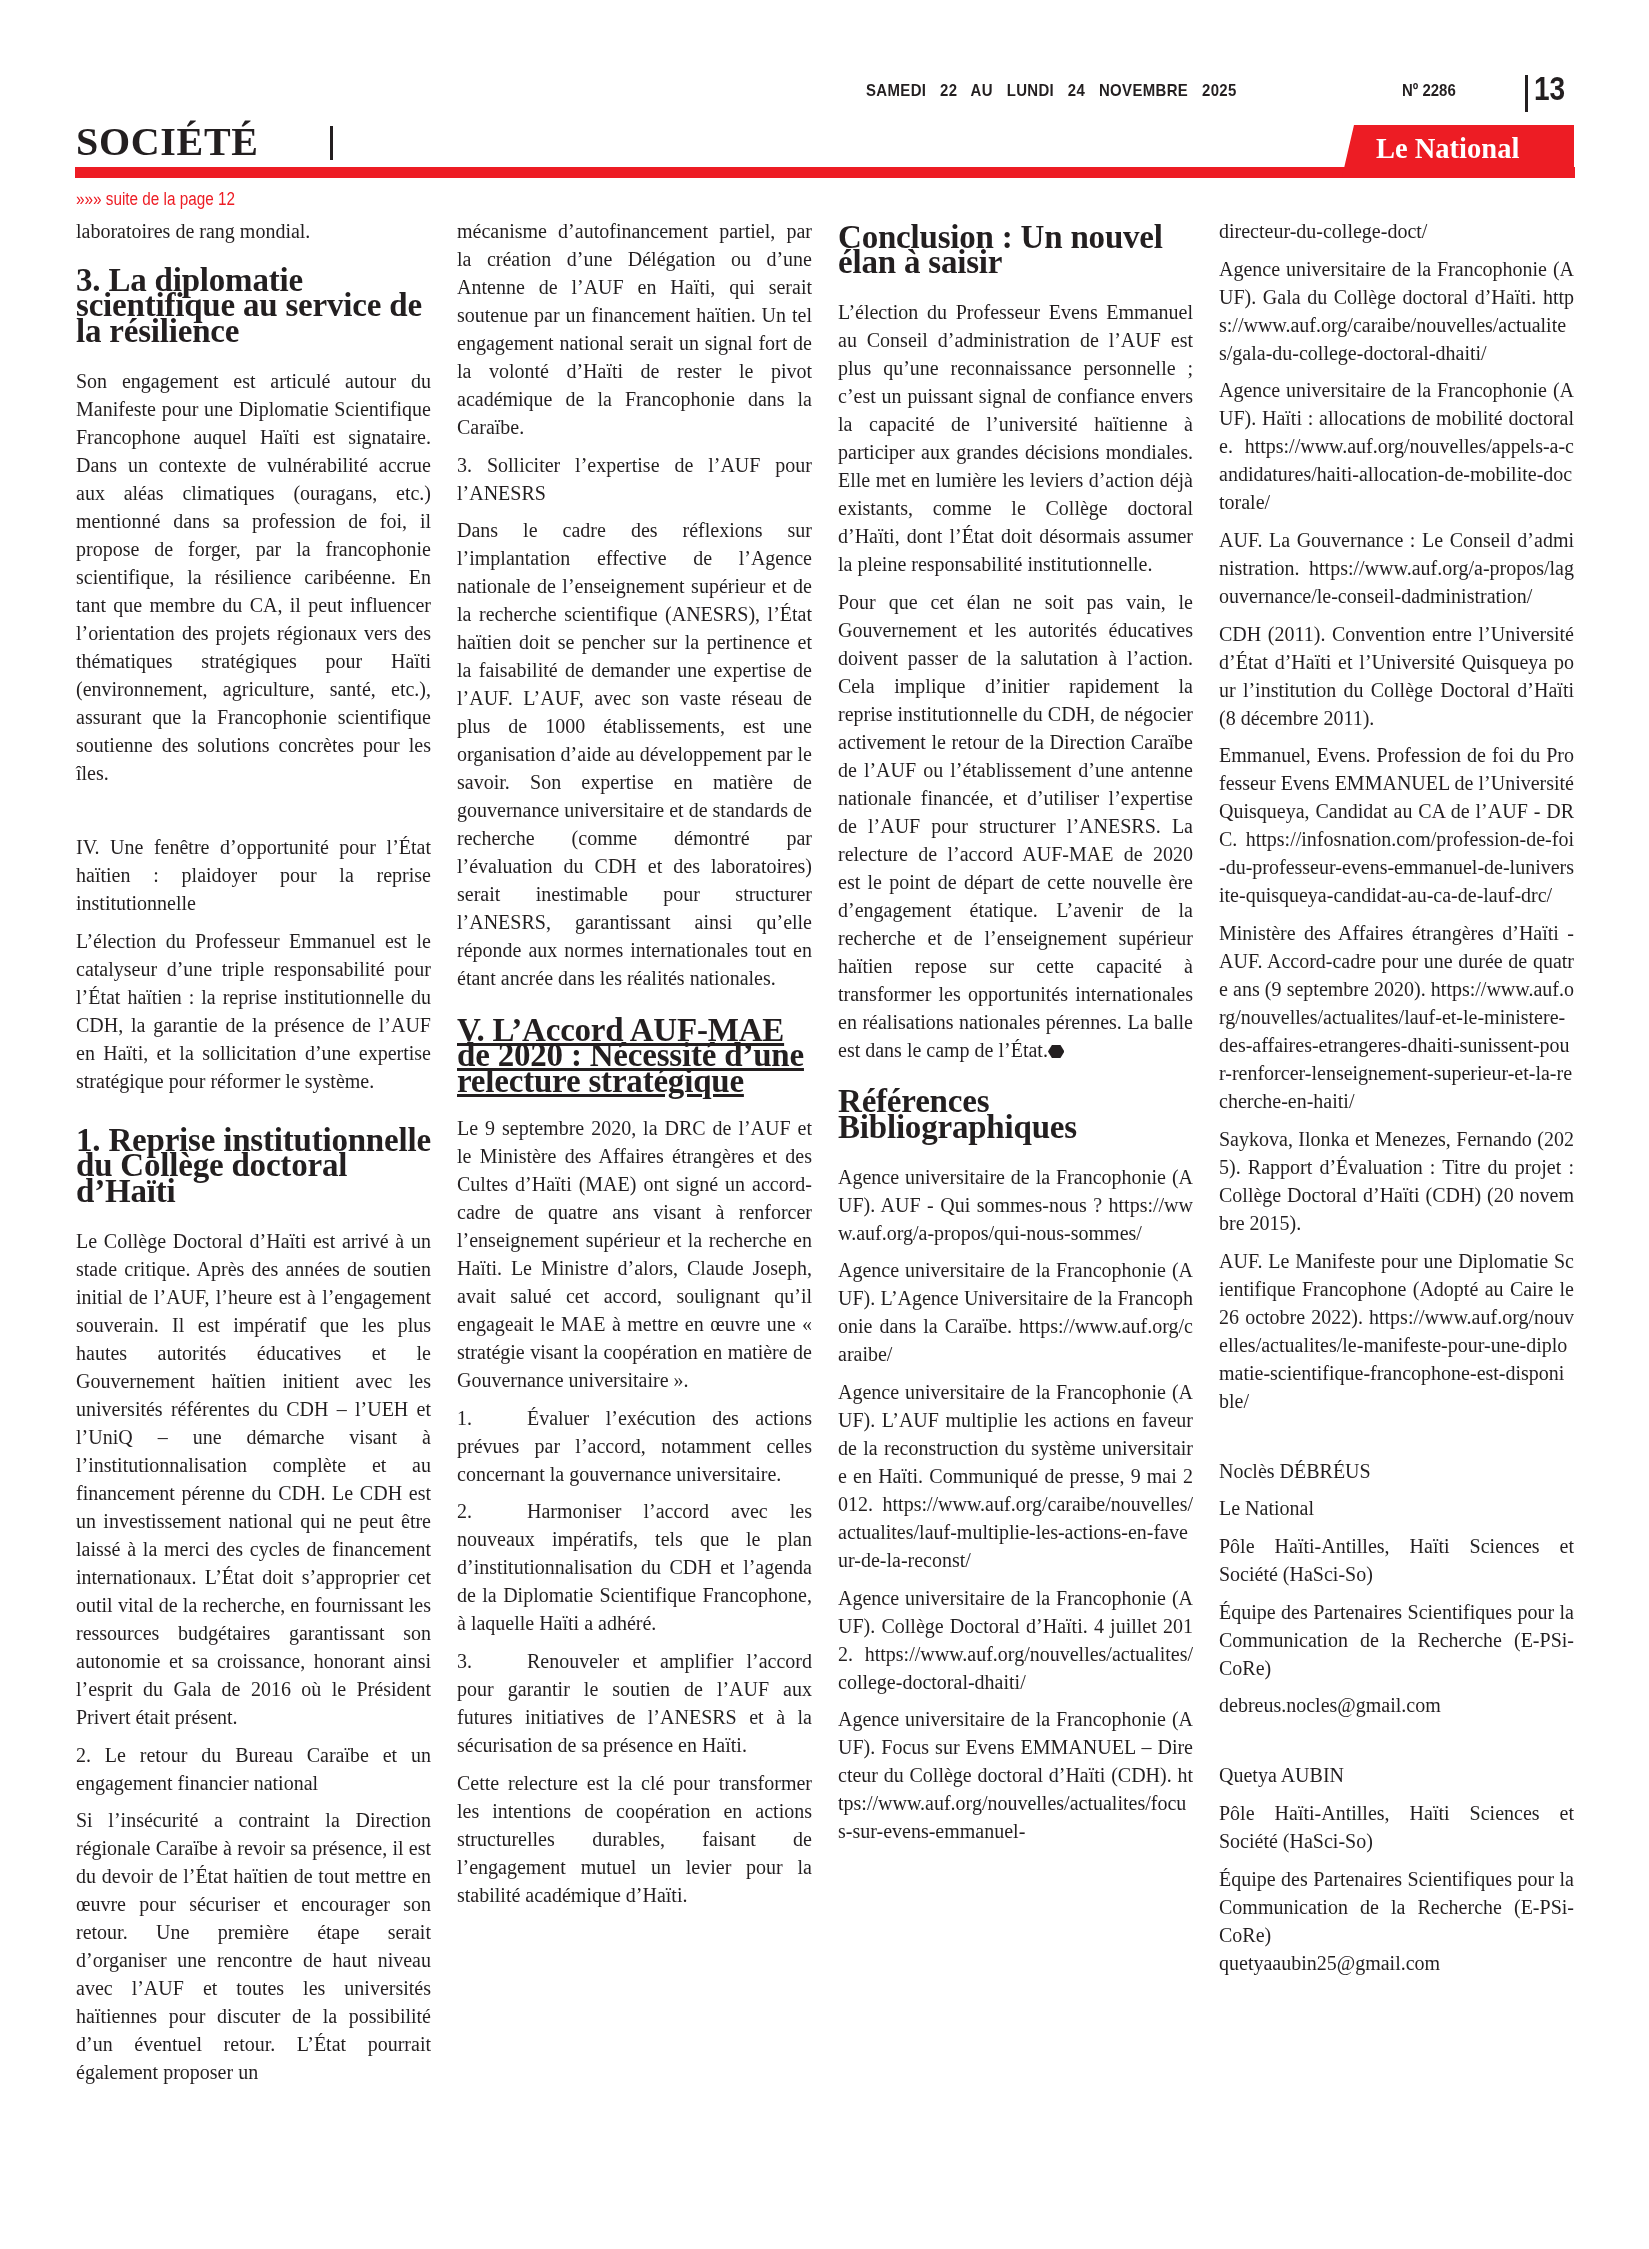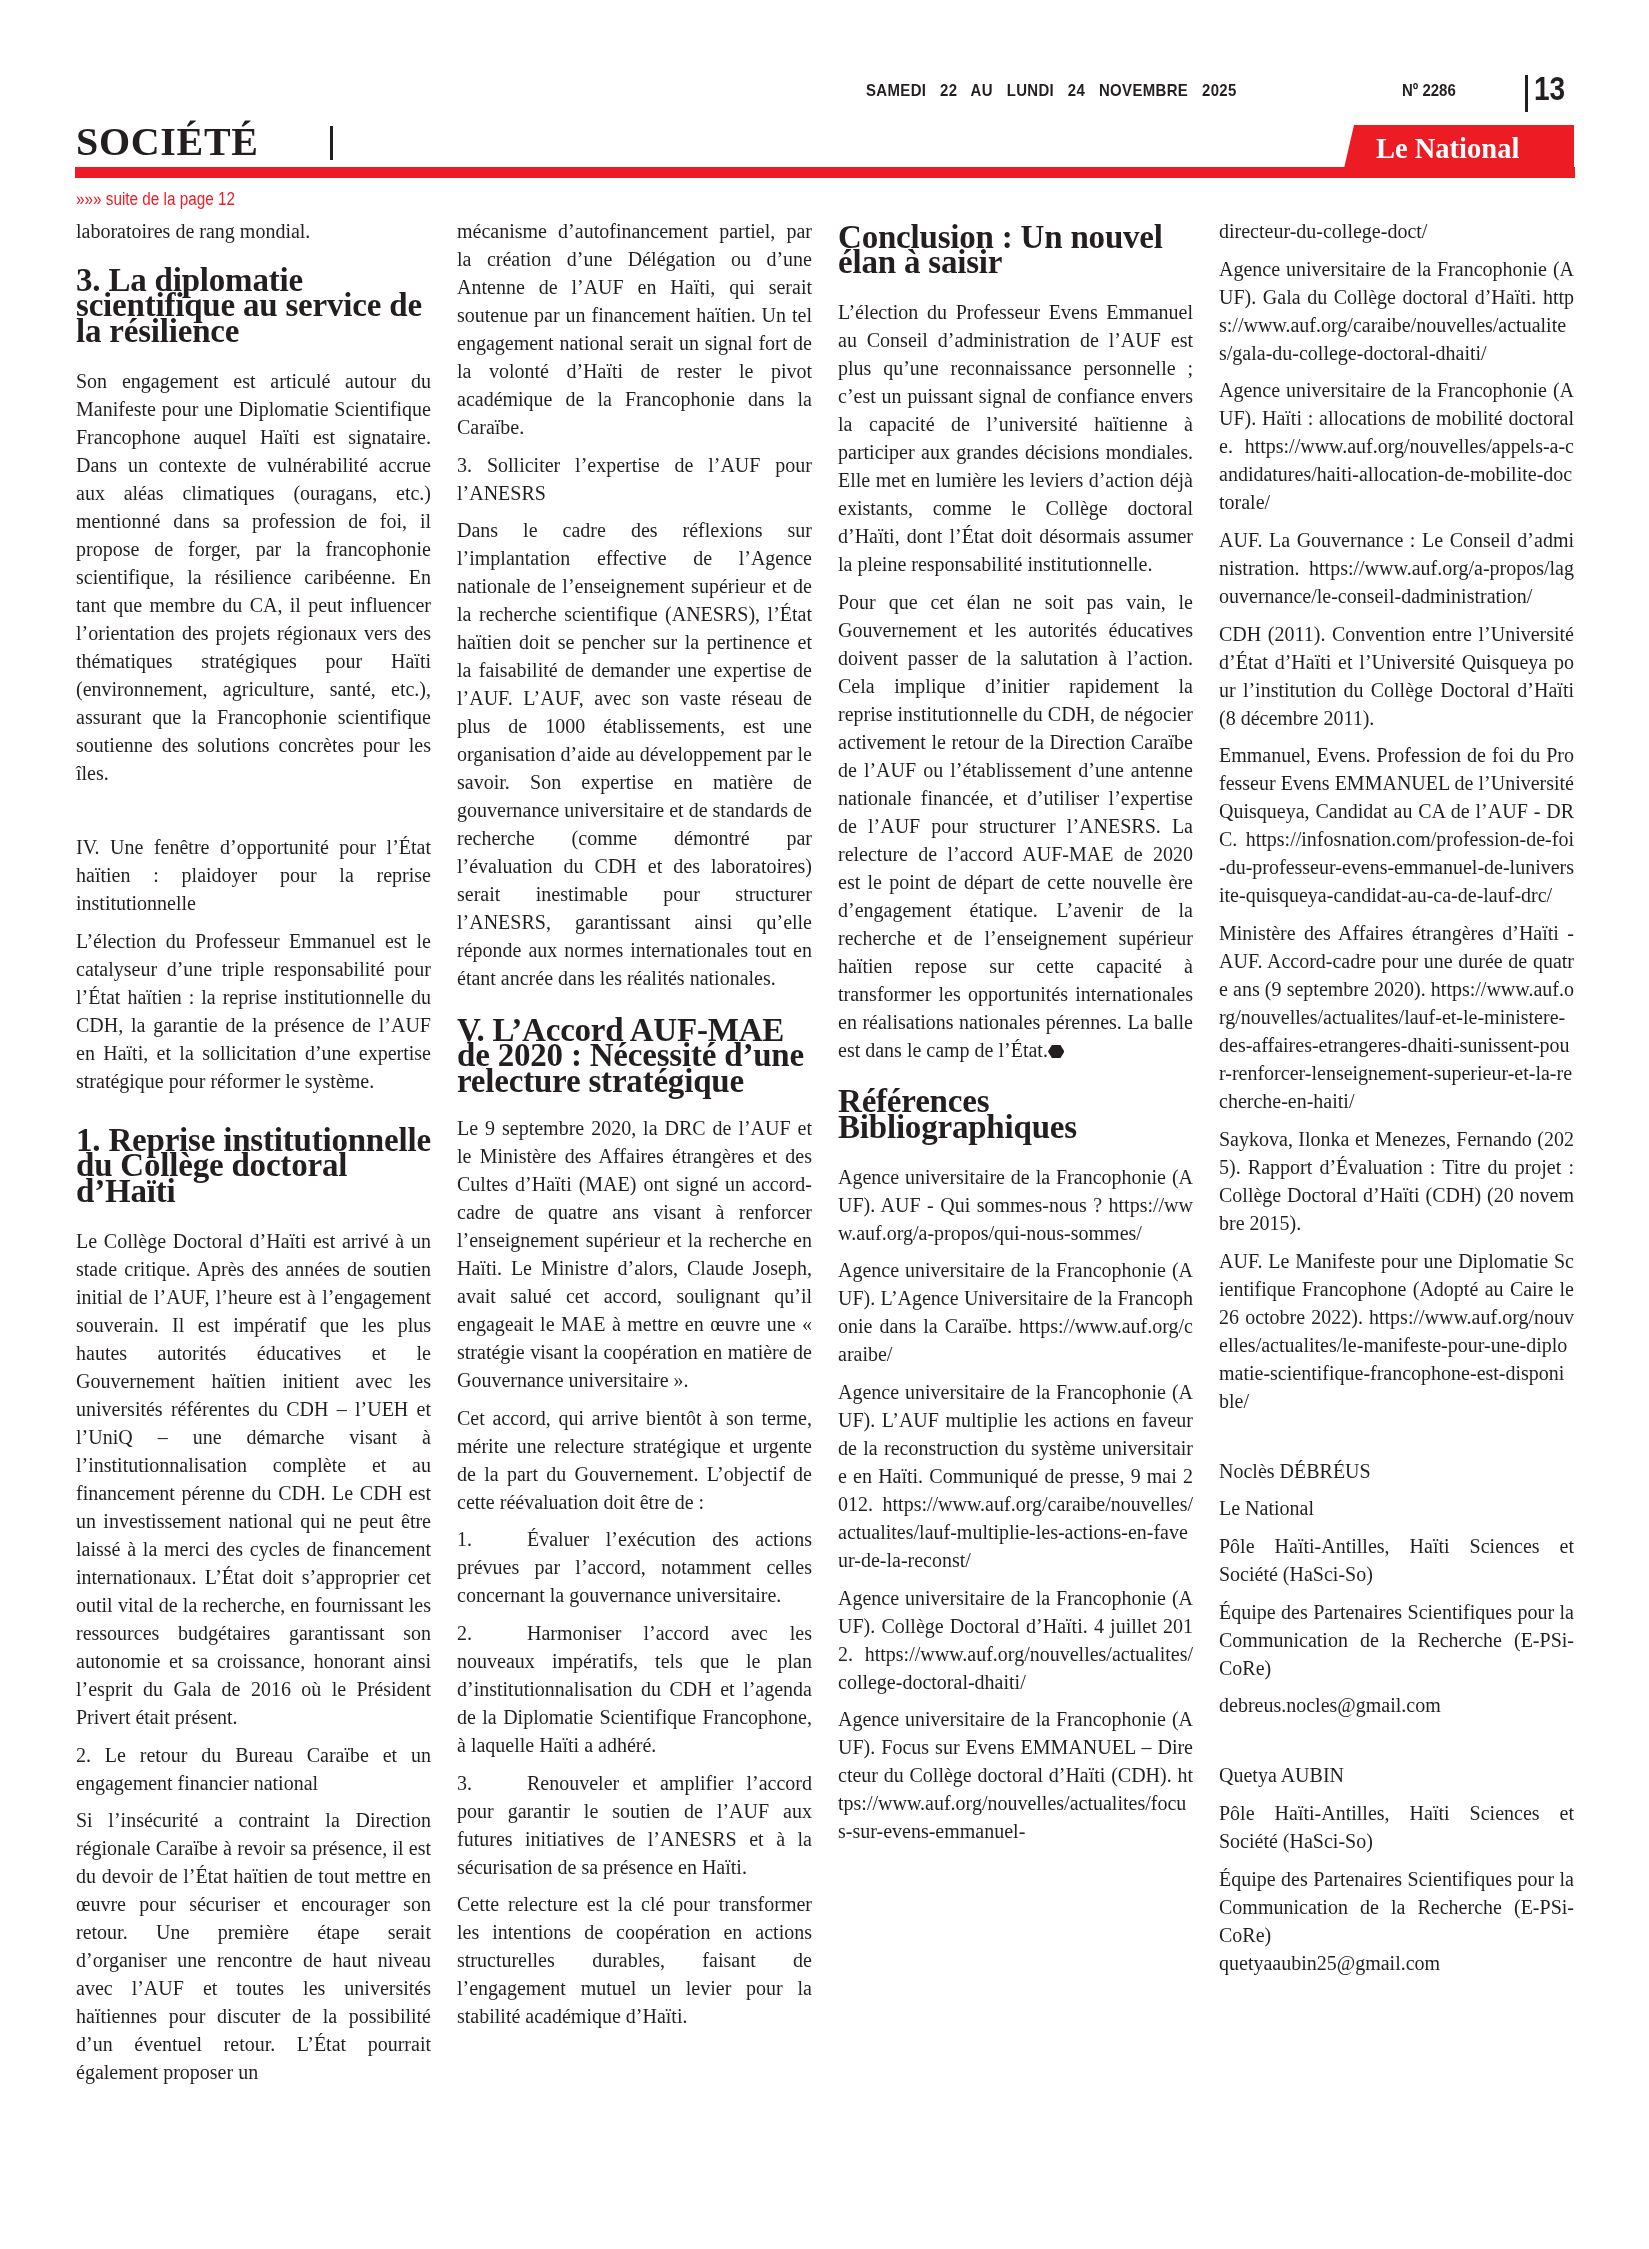--- a/index.html
+++ b/index.html
@@ -65,7 +65,7 @@
   <p>mécanisme d’autofinancement partiel, par la création d’une Délégation ou d’une Antenne de l’AUF en Haïti, qui serait soutenue par un financement haïtien. Un tel engagement national serait un signal fort de la volonté d’Haïti de rester le pivot académique de la Francophonie dans la Caraïbe.</p>
   <p>3. Solliciter l’expertise de l’AUF pour l’ANESRS</p>
   <p>Dans le cadre des réflexions sur l’implantation effective de l’Agence nationale de l’enseignement supérieur et de la recherche scientifique (ANESRS), l’État haïtien doit se pencher sur la pertinence et la faisabilité de demander une expertise de l’AUF. L’AUF, avec son vaste réseau de plus de 1000 établissements, est une organisation d’aide au développement par le savoir. Son expertise en matière de gouvernance universitaire et de standards de recherche (comme démontré par l’évaluation du CDH et des laboratoires) serait inestimable pour structurer l’ANESRS, garantissant ainsi qu’elle réponde aux normes internationales tout en étant ancrée dans les réalités nationales.</p>
-  <h2 style="margin-top:25.5px;">V. L’Accord AUF-MAE de 2020 : Nécessité d’une relecture stratégique</h2>
+  <h2 style="margin-top:25.5px;text-decoration:underline;">V. L’Accord AUF-MAE de 2020 : Nécessité d’une relecture stratégique</h2>
   <p style="margin-top:19.5px;">Le 9 septembre 2020, la DRC de l’AUF et le Ministère des Affaires étrangères et des Cultes d’Haïti (MAE) ont signé un accord-cadre de quatre ans visant à renforcer l’enseignement supérieur et la recherche en Haïti. Le Ministre d’alors, Claude Joseph, avait salué cet accord, soulignant qu’il engageait le MAE à mettre en œuvre une « stratégie visant la coopération en matière de Gouvernance universitaire ».</p>
   <p>Cet accord, qui arrive bientôt à son terme, mérite une relecture stratégique et urgente de la part du Gouvernement. L’objectif de cette réévaluation doit être de :</p>
   <p><span style="display:inline-block;width:70px;">1.</span><span>Évaluer l’exécution des actions prévues par l’accord, notamment celles concernant la gouvernance universitaire.</span></p>

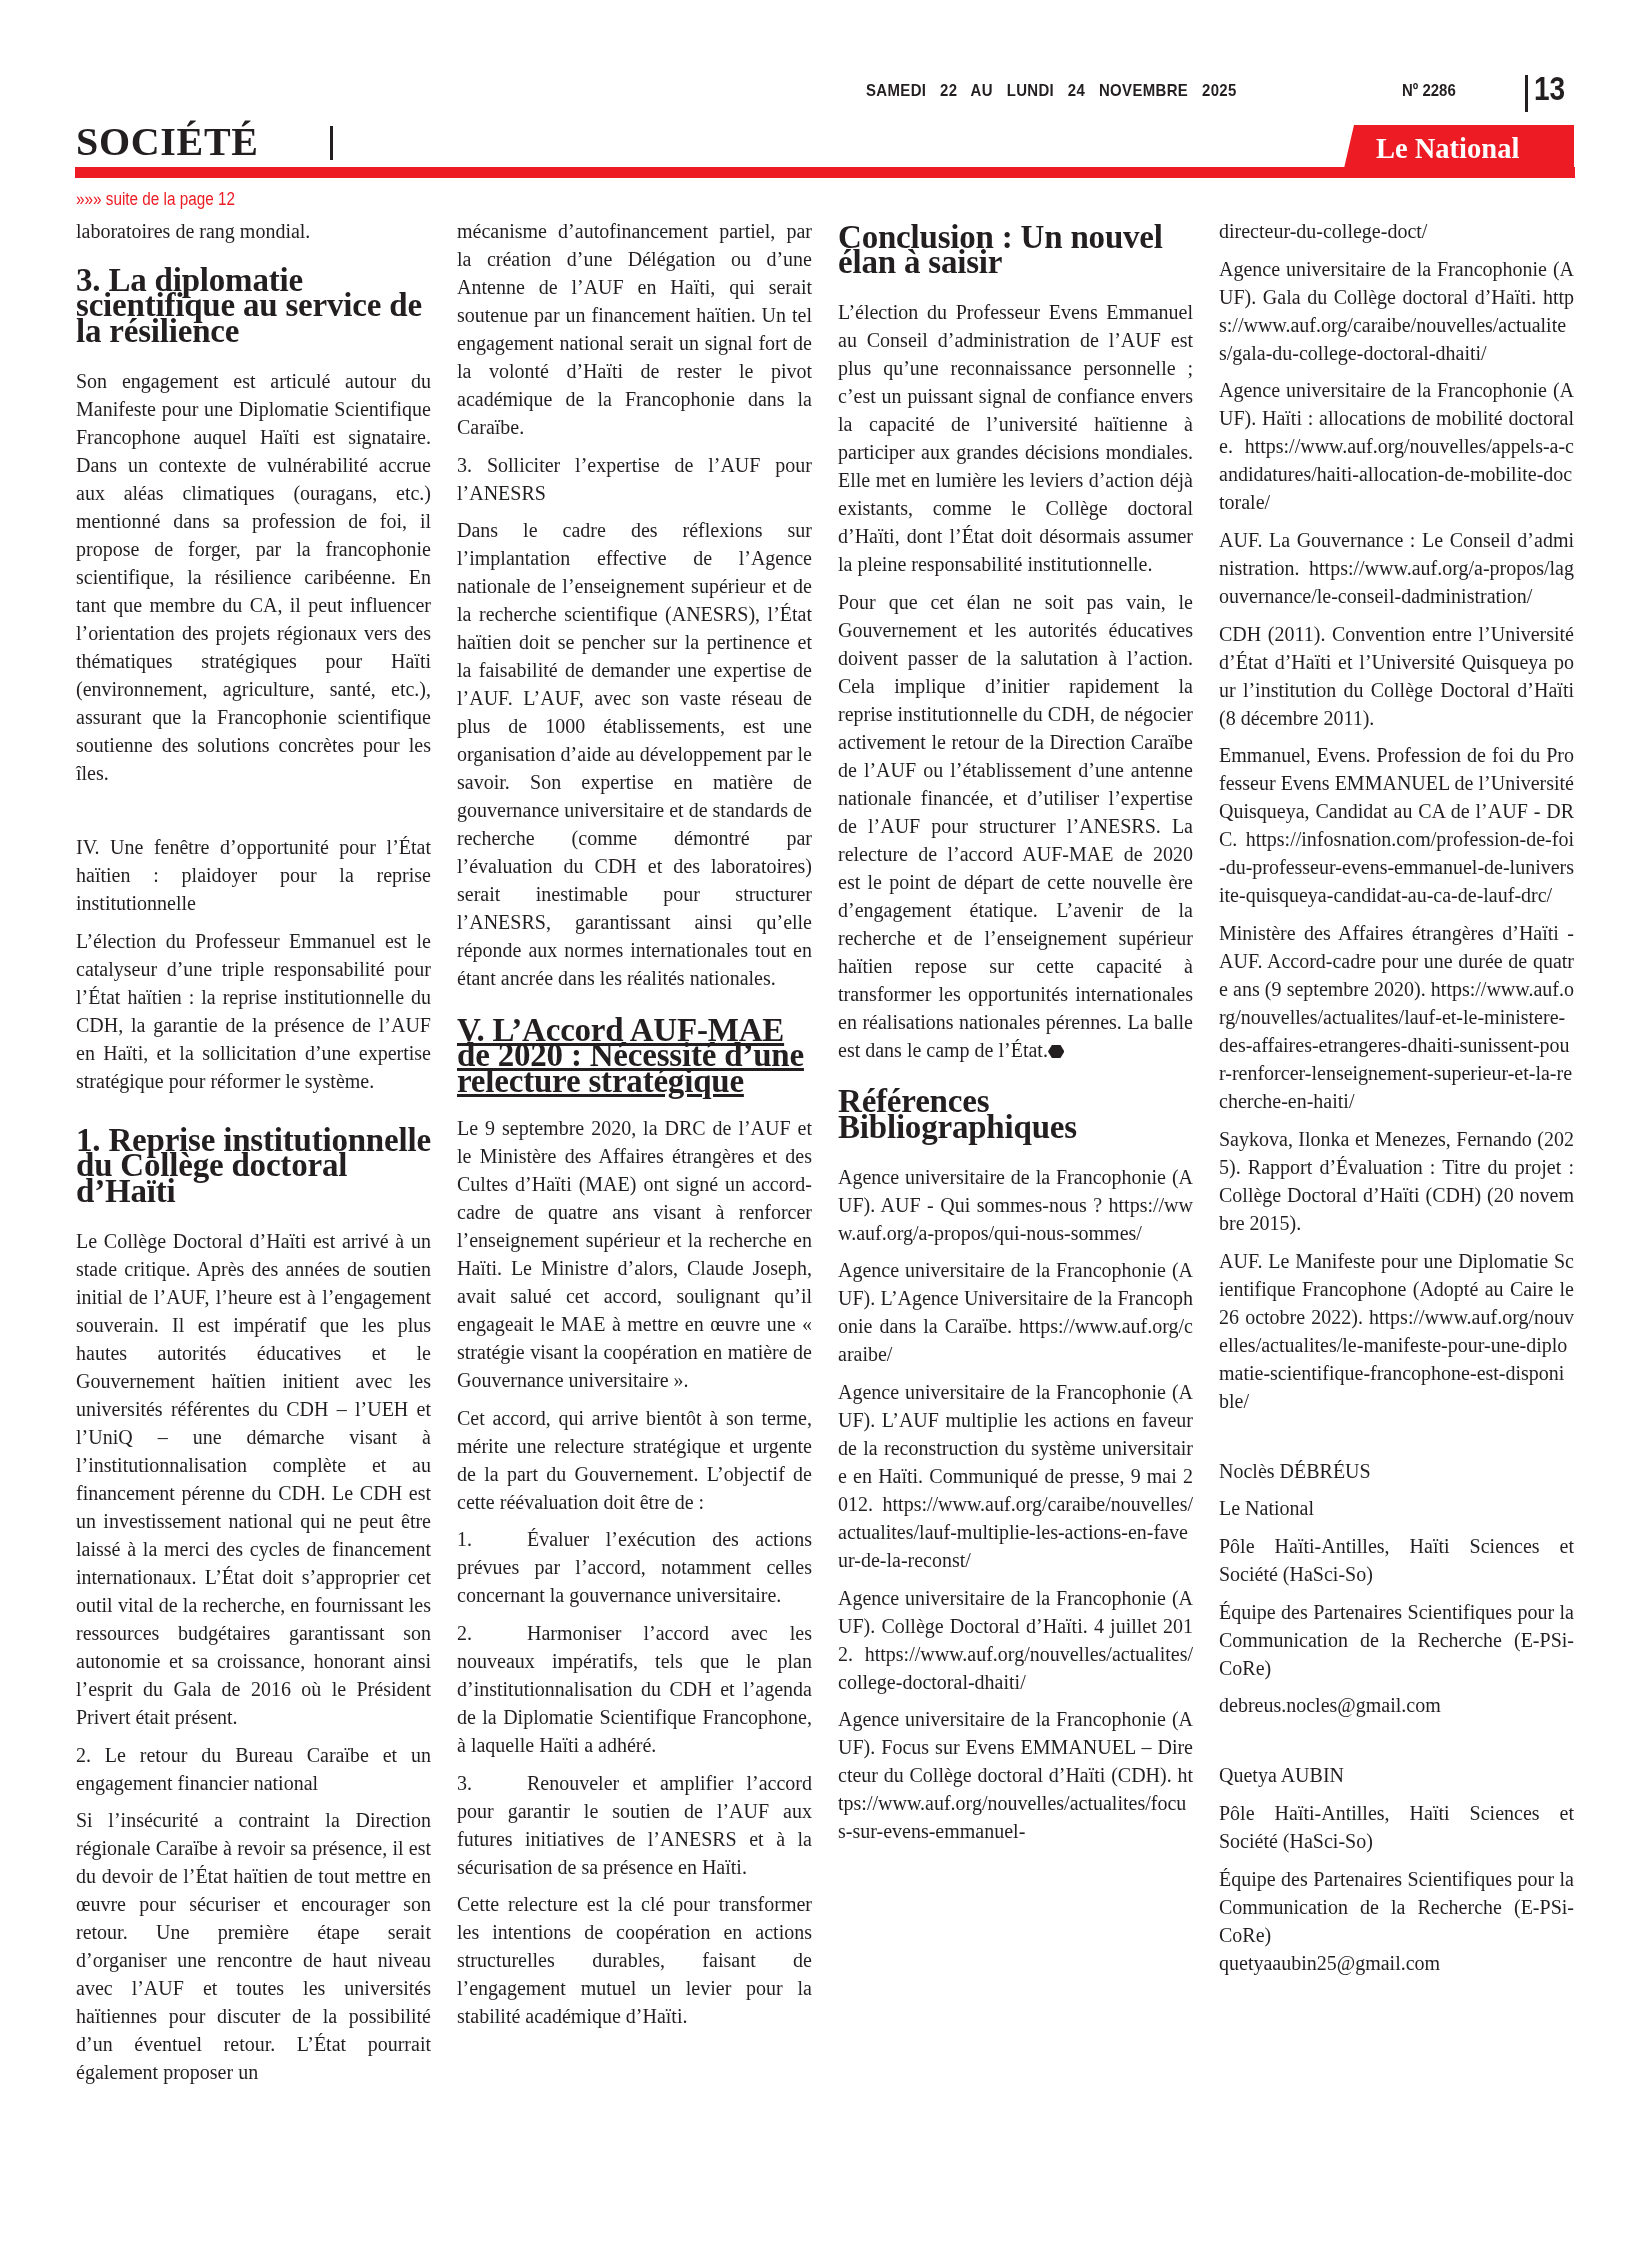--- a/index.html
+++ b/index.html
@@ -67,7 +67,6 @@
   <p>Dans le cadre des réflexions sur l’implantation effective de l’Agence nationale de l’enseignement supérieur et de la recherche scientifique (ANESRS), l’État haïtien doit se pencher sur la pertinence et la faisabilité de demander une expertise de l’AUF. L’AUF, avec son vaste réseau de plus de 1000 établissements, est une organisation d’aide au développement par le savoir. Son expertise en matière de gouvernance universitaire et de standards de recherche (comme démontré par l’évaluation du CDH et des laboratoires) serait inestimable pour structurer l’ANESRS, garantissant ainsi qu’elle réponde aux normes internationales tout en étant ancrée dans les réalités nationales.</p>
   <h2 style="margin-top:25.5px;text-decoration:underline;">V. L’Accord AUF-MAE de 2020 : Nécessité d’une relecture stratégique</h2>
   <p style="margin-top:19.5px;">Le 9 septembre 2020, la DRC de l’AUF et le Ministère des Affaires étrangères et des Cultes d’Haïti (MAE) ont signé un accord-cadre de quatre ans visant à renforcer l’enseignement supérieur et la recherche en Haïti. Le Ministre d’alors, Claude Joseph, avait salué cet accord, soulignant qu’il engageait le MAE à mettre en œuvre une « stratégie visant la coopération en matière de Gouvernance universitaire ».</p>
-  <p>Cet accord, qui arrive bientôt à son terme, mérite une relecture stratégique et urgente de la part du Gouvernement. L’objectif de cette réévaluation doit être de :</p>
   <p><span style="display:inline-block;width:70px;">1.</span><span>Évaluer l’exécution des actions prévues par l’accord, notamment celles concernant la gouvernance universitaire.</span></p>
   <p><span style="display:inline-block;width:70px;">2.</span><span>Harmoniser l’accord avec les nouveaux impératifs, tels que le plan d’institutionnalisation du CDH et l’agenda de la Diplomatie Scientifique Francophone, à laquelle Haïti a adhéré.</span></p>
   <p><span style="display:inline-block;width:70px;">3.</span><span>Renouveler et amplifier l’accord pour garantir le soutien de l’AUF aux futures initiatives de l’ANESRS et à la sécurisation de sa présence en Haïti.</span></p>

